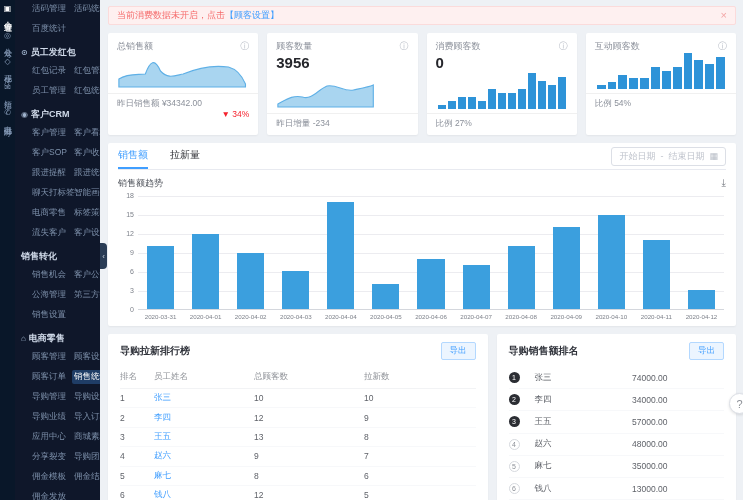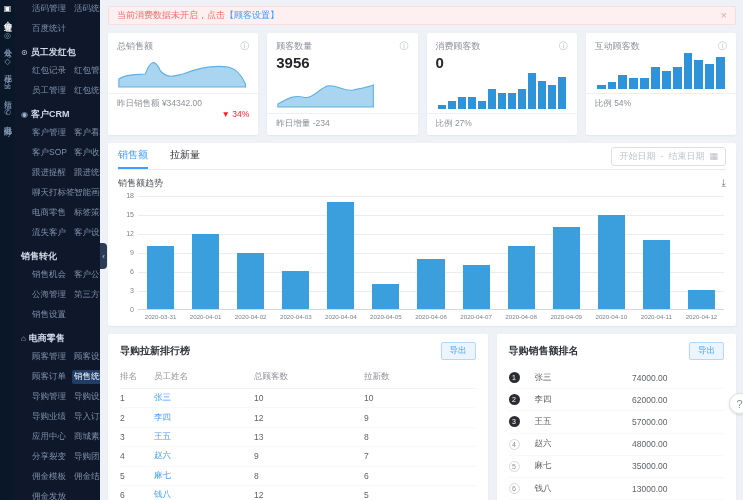--- a/index.html
+++ b/index.html
@@ -446,7 +446,7 @@
           <div class="grid-r">
             <span class="rank-badge top">2</span>
             <span>李四</span>
-            <span>62000.00</span>
+            <span>34000.00</span>
           </div>
           <div class="grid-r">
             <span class="rank-badge top">3</span>

